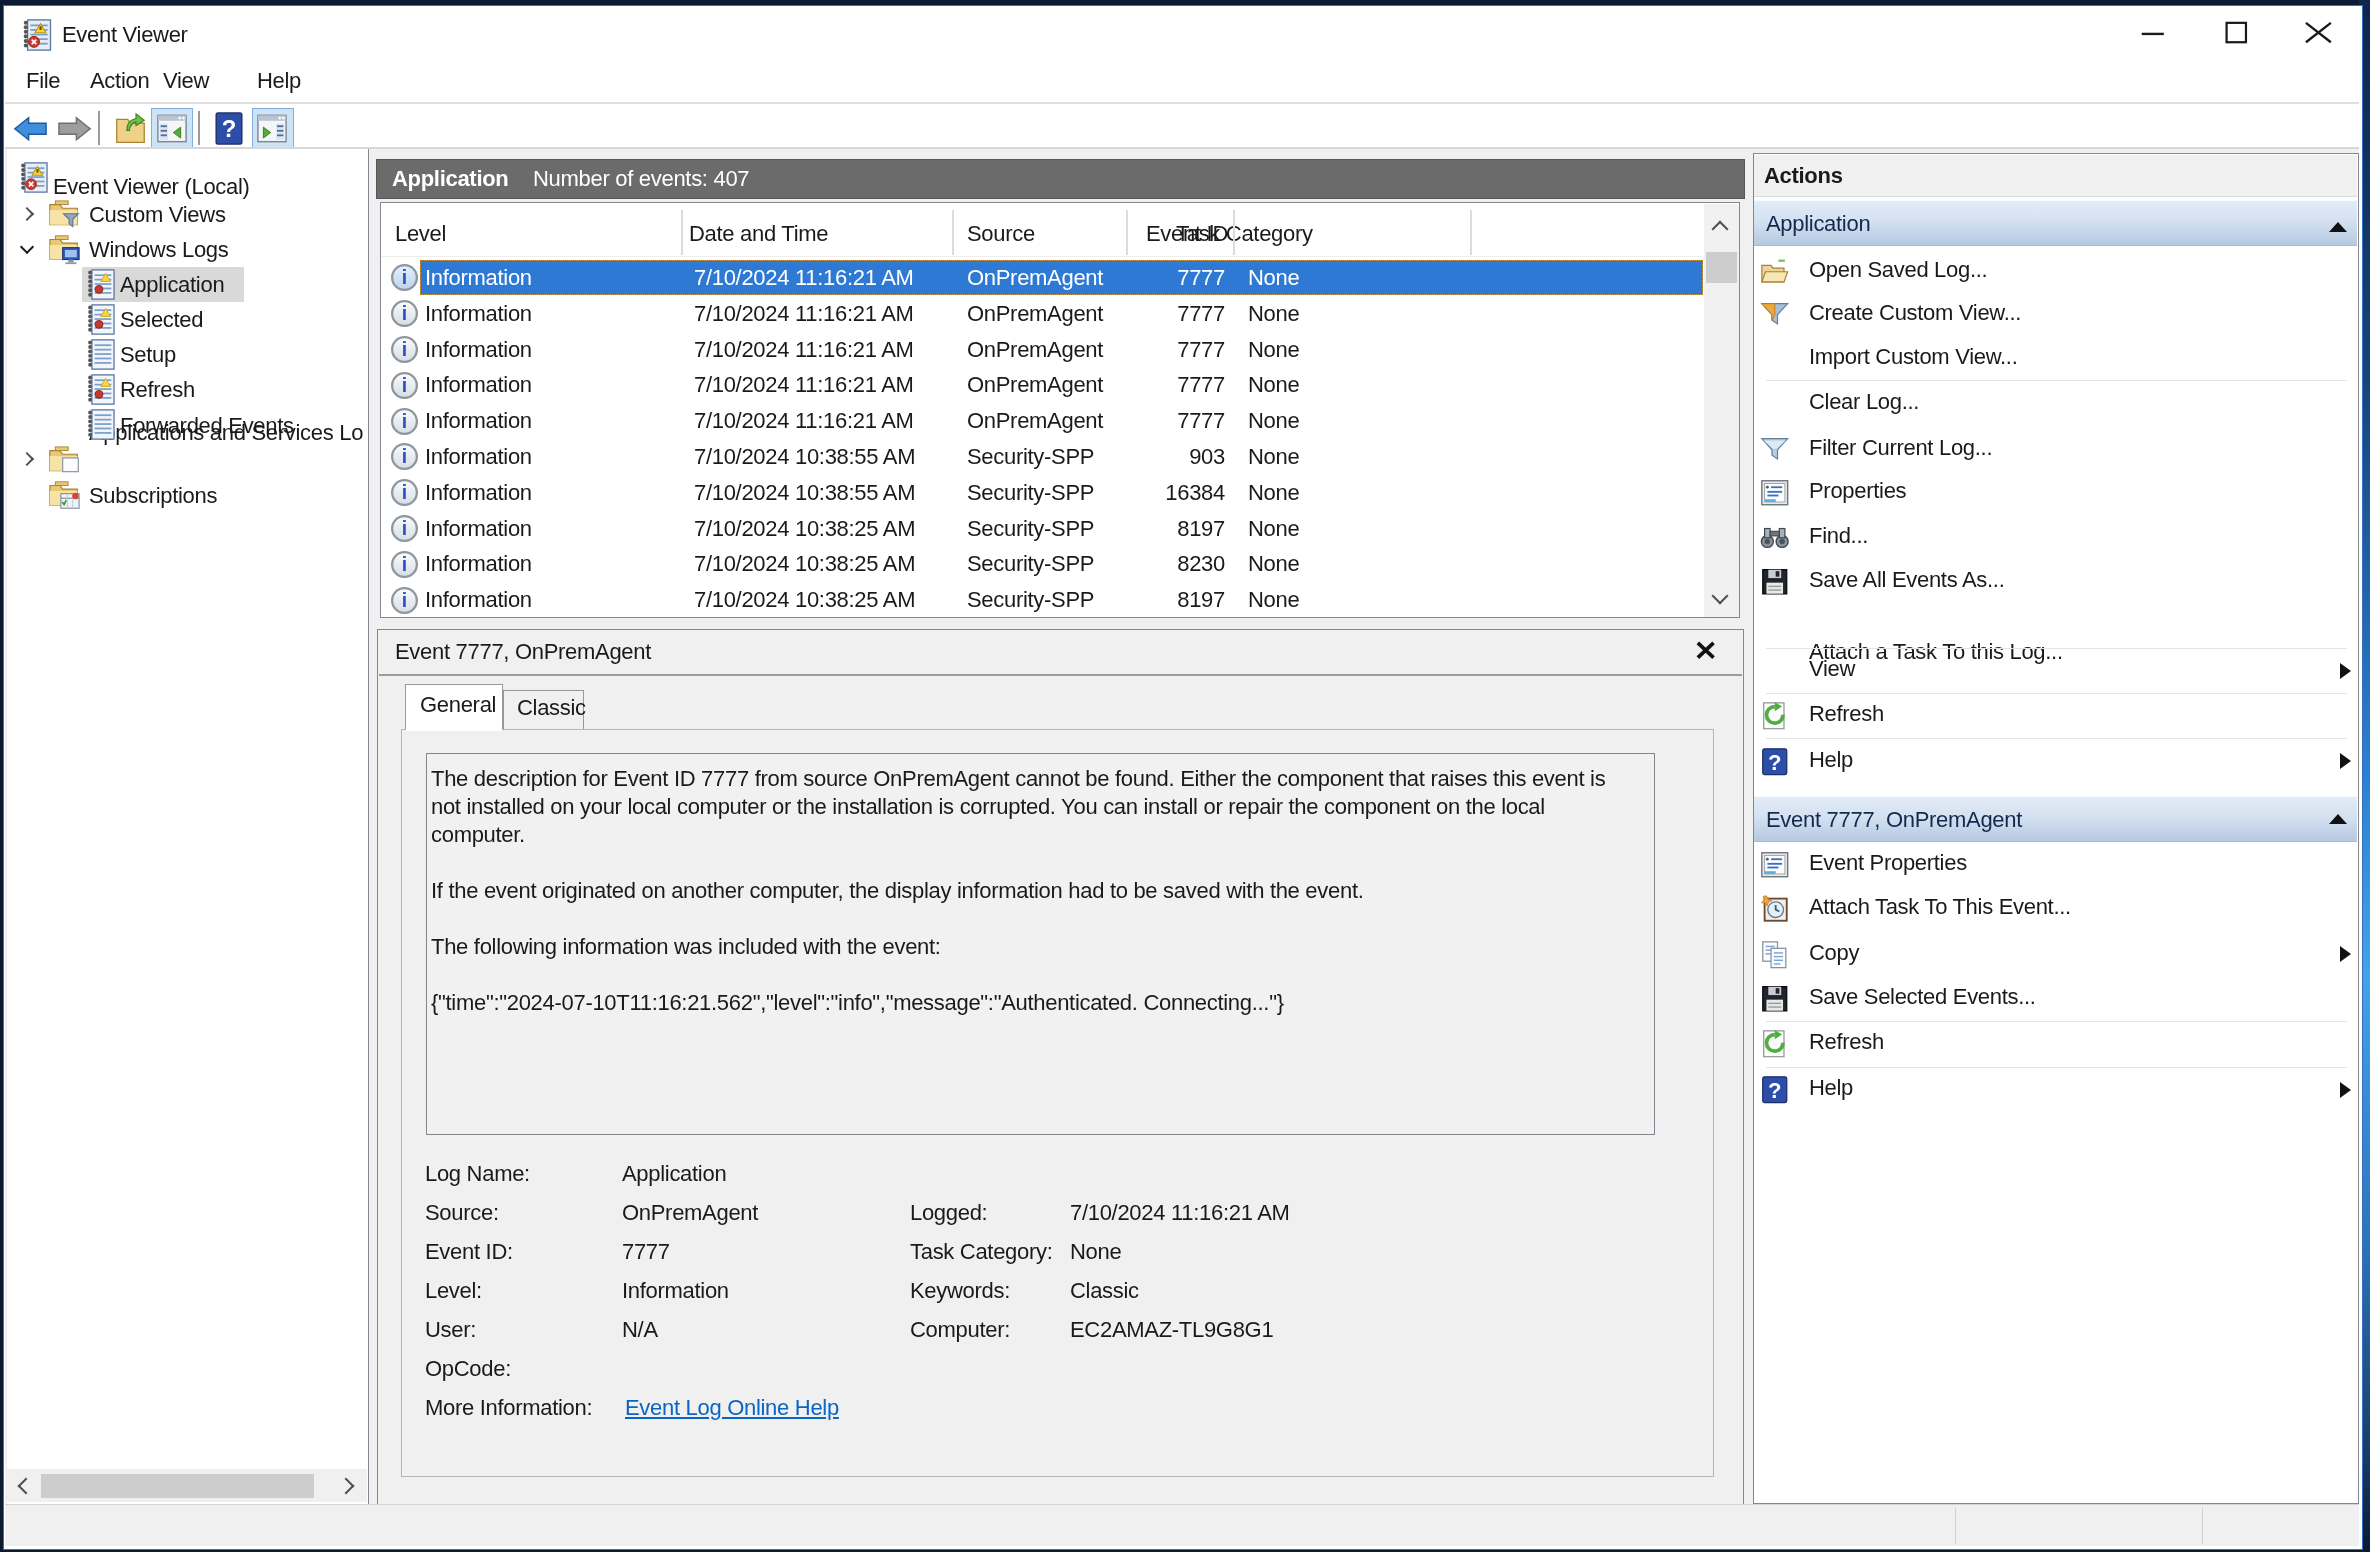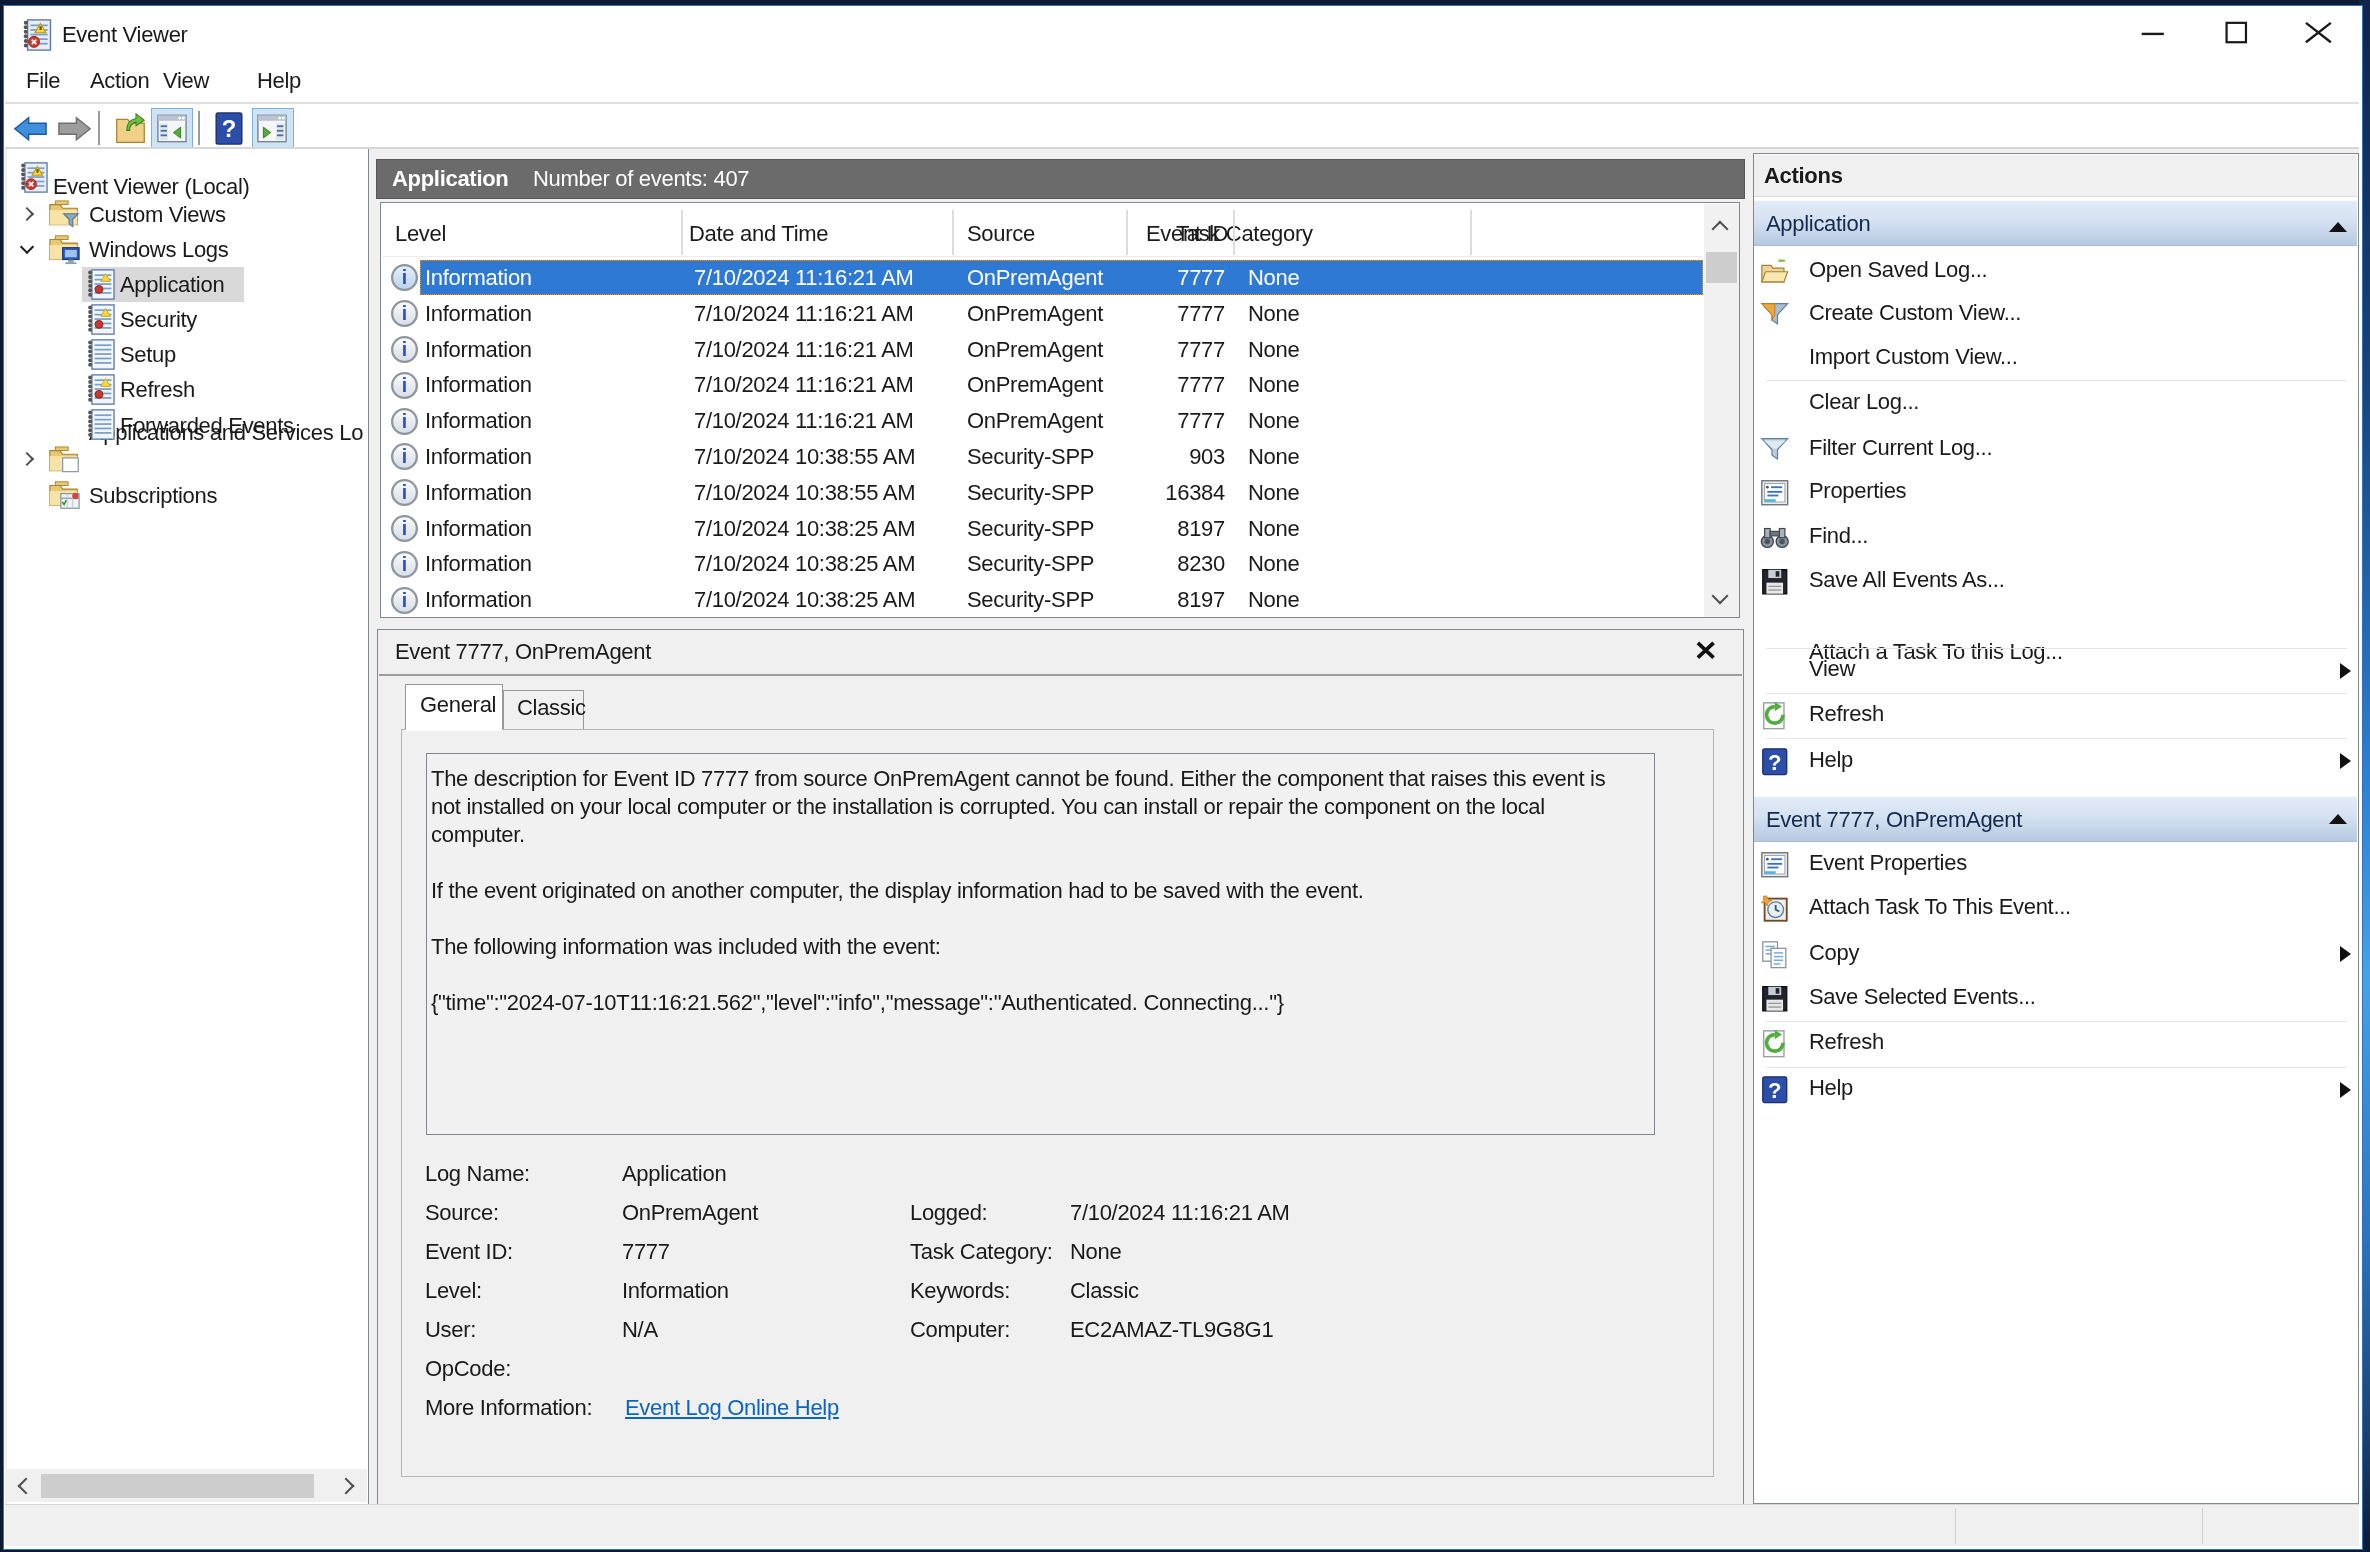--- a/index.html
+++ b/index.html
@@ -120,7 +120,7 @@
 <div class="abs t26" style="left:89px;top:202px">Custom Views</div>
 <div class="abs t26" style="left:89px;top:237px">Windows Logs</div>
 <div class="abs t26" style="left:120px;top:272px">Application</div>
-<div class="abs t26" style="left:120px;top:307px">Security</div>
+<div class="abs t26" style="left:120px;top:307px">Selected</div>
 <div class="abs t26" style="left:120px;top:342px">Setup</div>
 <div class="abs t26" style="left:120px;top:377px">Refresh</div>
 <div class="abs t26" style="left:120px;top:413px">Forwarded Events</div>

